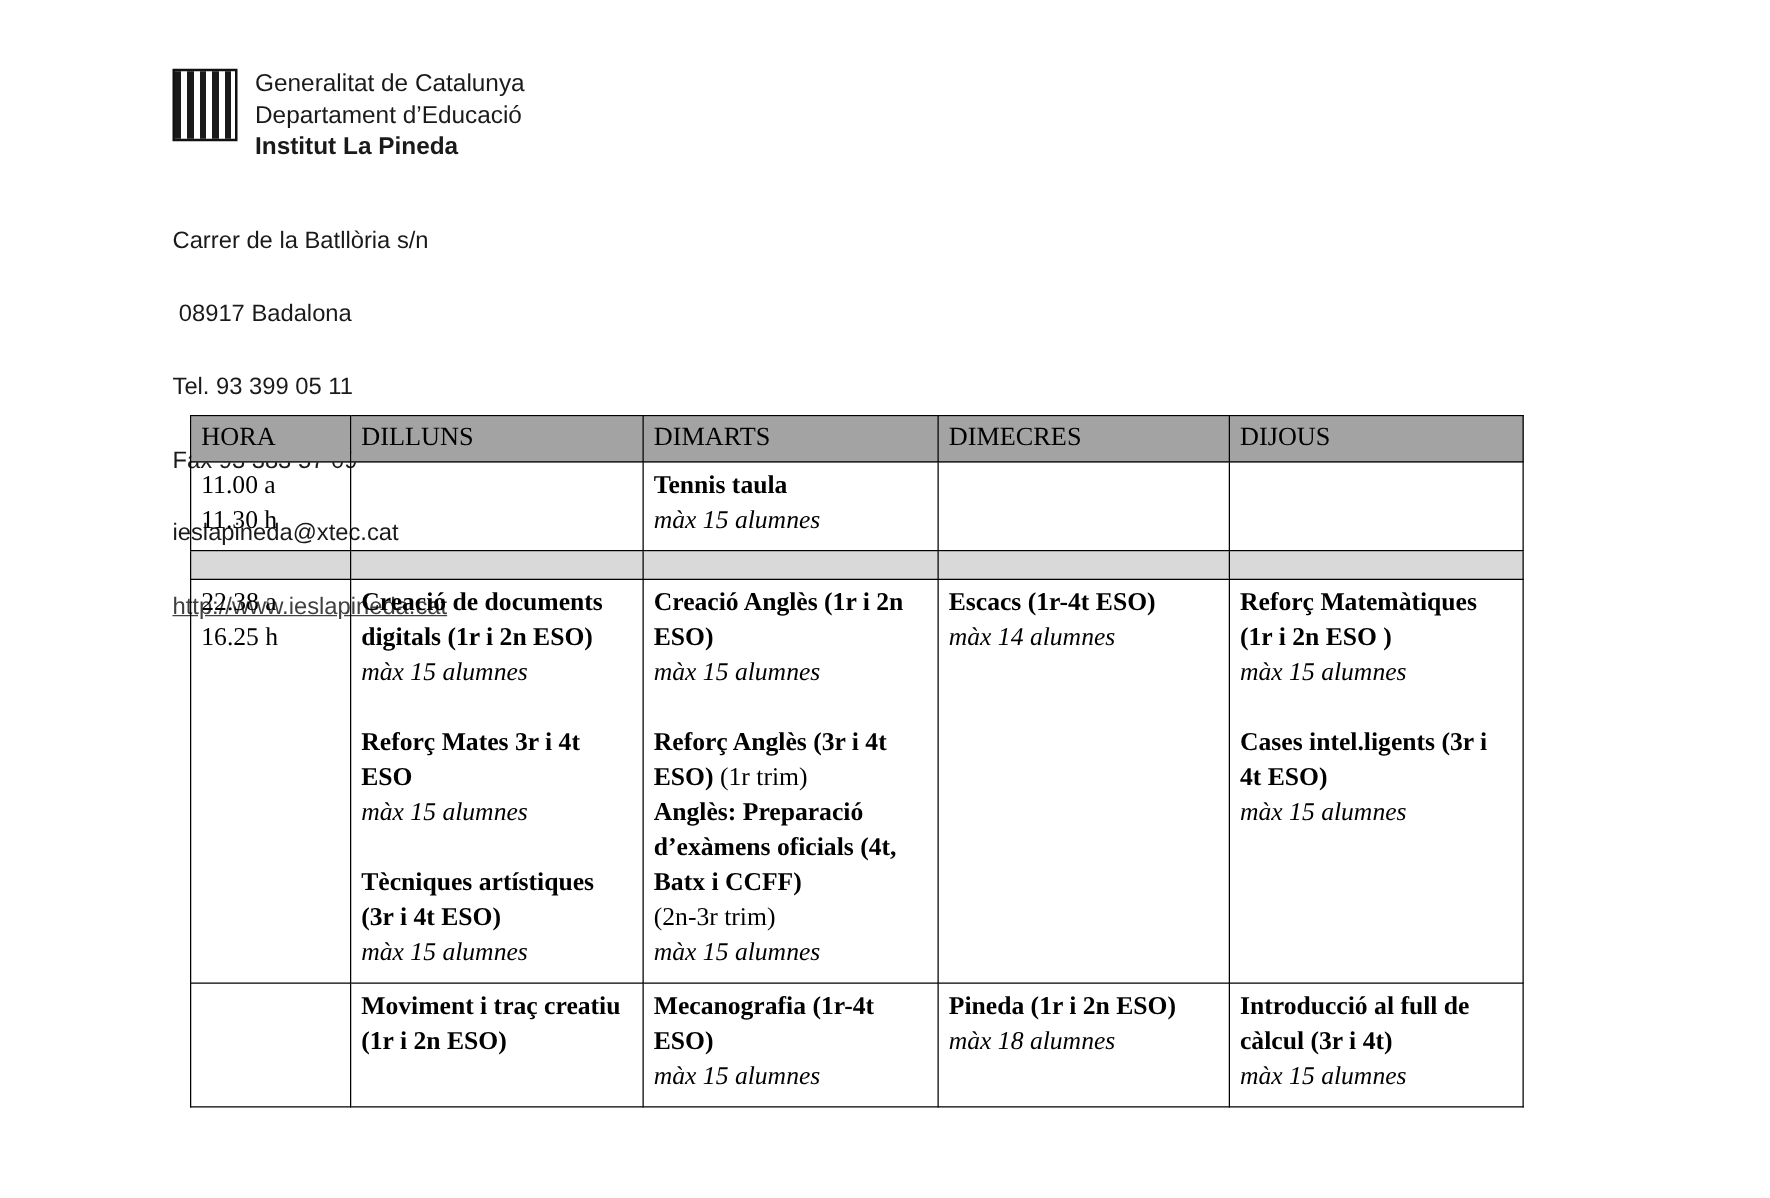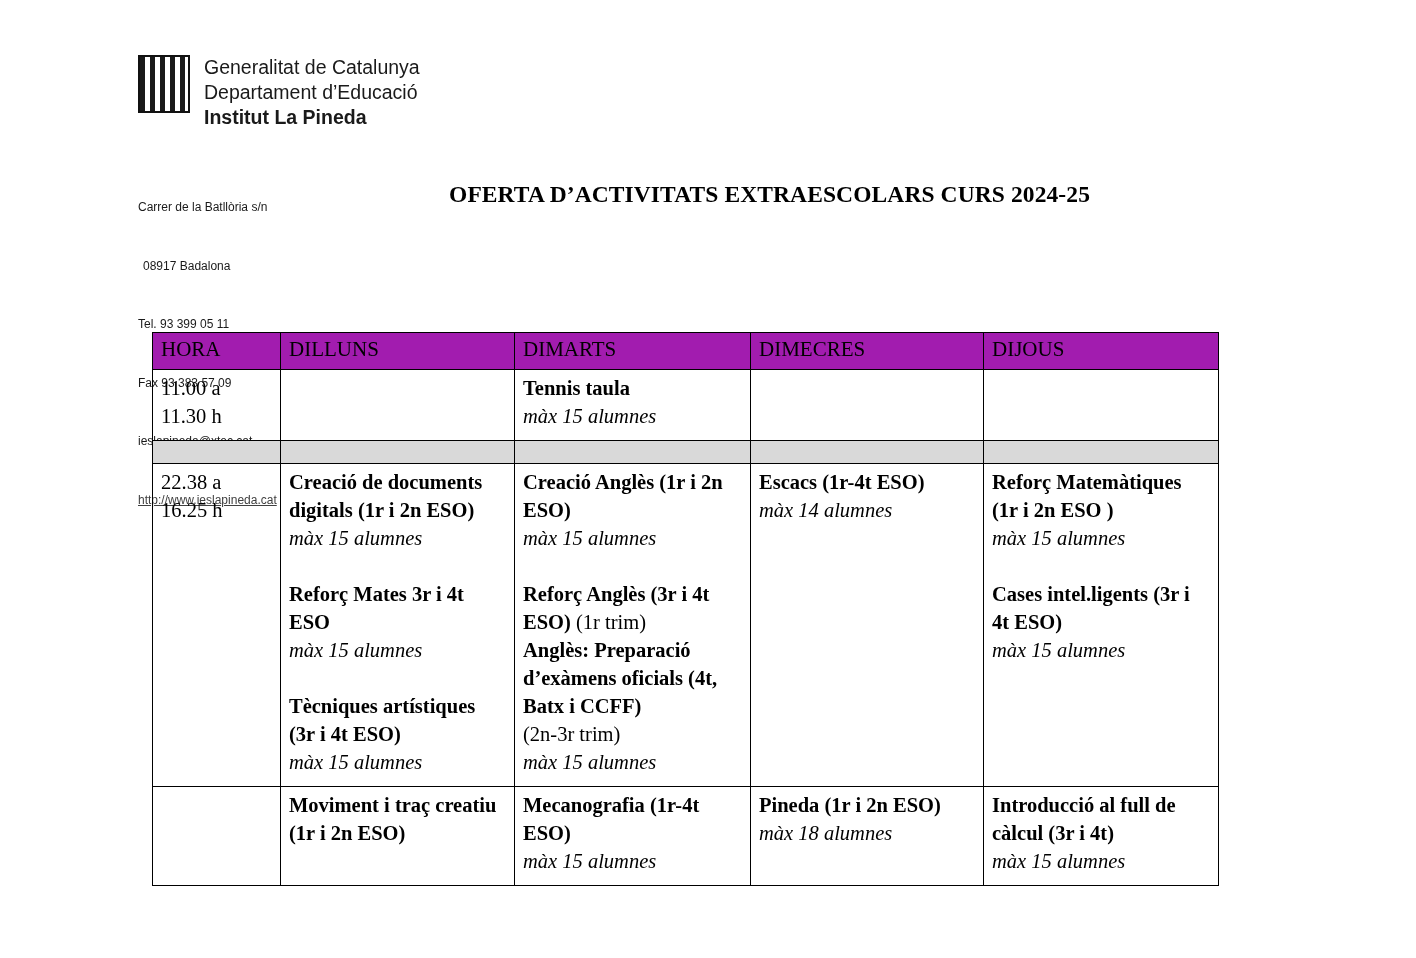--- a/index.html
+++ b/index.html
@@ -55,9 +55,9 @@
   .contact {
     position: absolute;
     left: 138px;
-    top: 159px;
+    top: 144px;
     font-family: "Liberation Sans", sans-serif;
-    font-size: 12px;
+    font-size: 19px;
     line-height: 19.5px;
     color: #1a1a1a;
     white-space: pre;

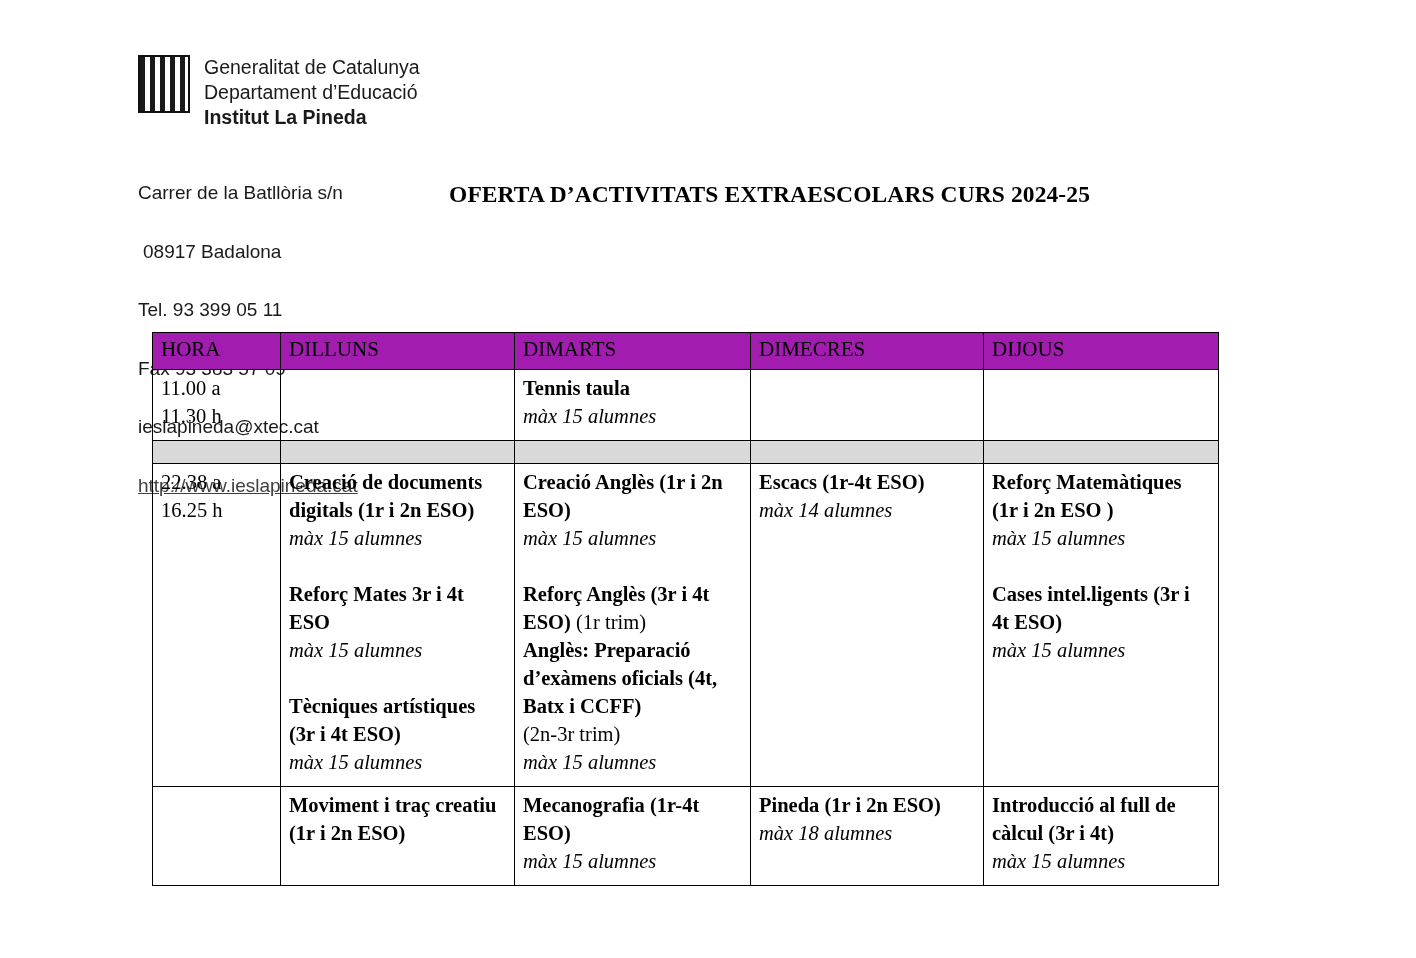--- a/index.html
+++ b/index.html
@@ -155,7 +155,6 @@
     <div><a href="#">http://www.ieslapineda.cat</a></div>
   </div>
 
-  <div class="doc-title">OFERTA D’ACTIVITATS EXTRAESCOLARS CURS 2024-25</div>
 
   <div class="sched-wrap">
     <table class="sched">

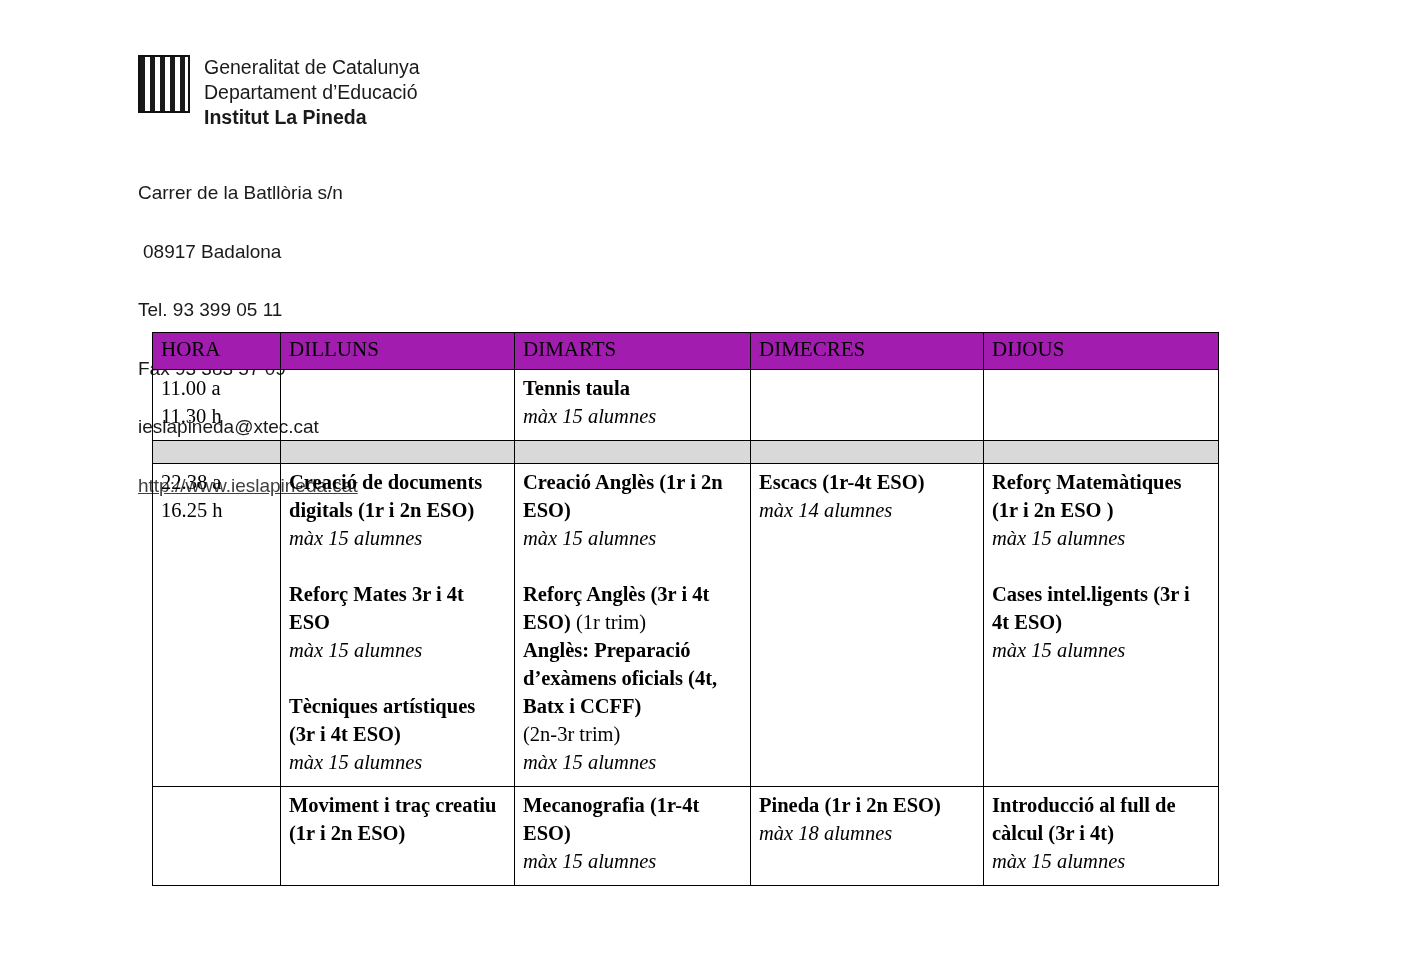--- a/index.html
+++ b/index.html
@@ -108,7 +108,7 @@
   col.c-dijo  { width: 235px; }
 
   tr.head td {
-    background: #a21caf;
+    background: #a3a3a3;
     font-size: 21px;
     padding-top: 2px;
     padding-bottom: 4px;

